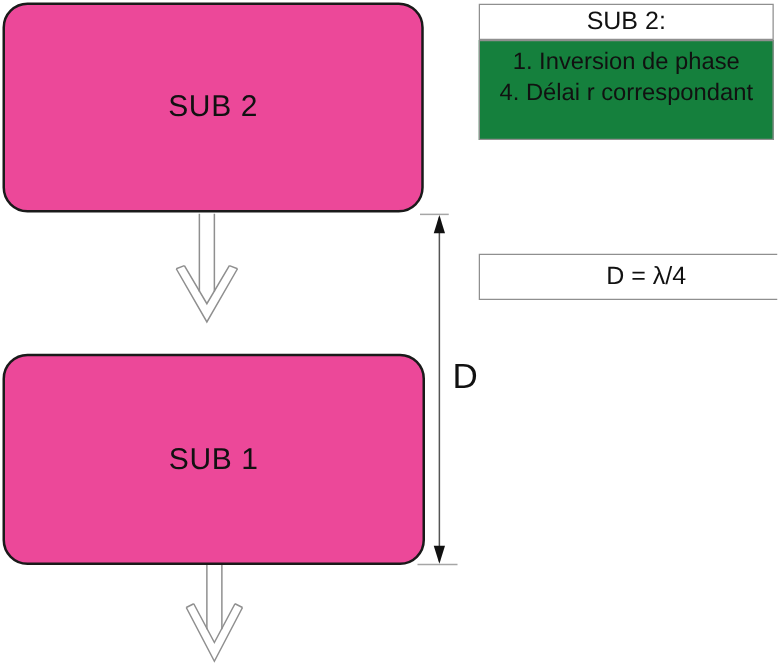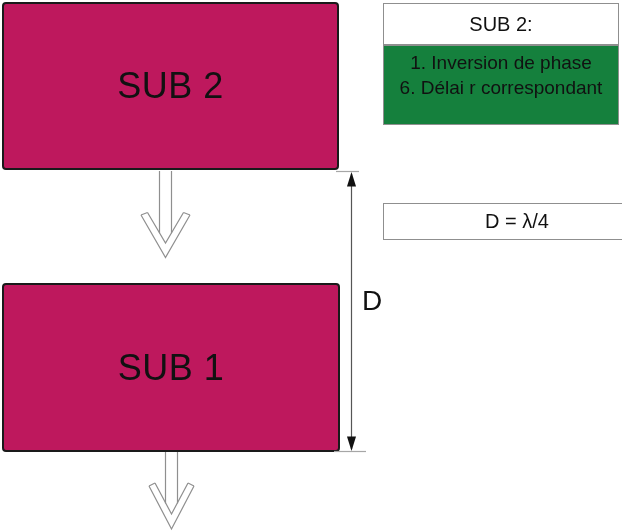--- a/index.html
+++ b/index.html
@@ -66,7 +66,7 @@
     box-sizing: border-box;
     border: 1.5px solid #8f8f8f;
     background: #ffffff;
-    height: 42px;
+    height: 29px;
     display: flex;
     align-items: center;
     justify-content: center;

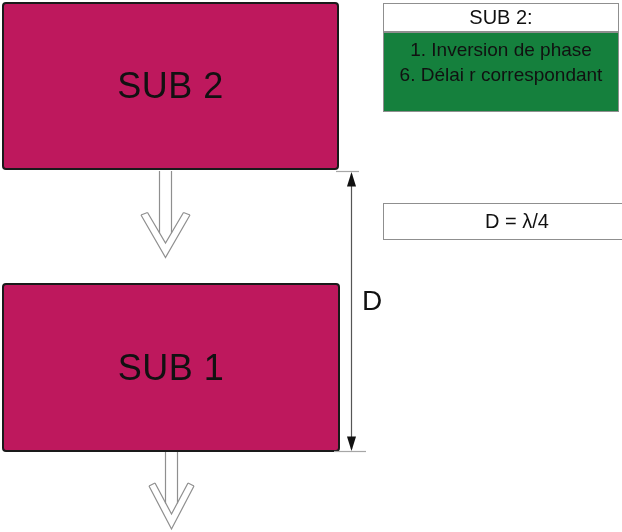--- a/index.html
+++ b/index.html
@@ -21,12 +21,12 @@
     position: absolute;
     box-sizing: border-box;
     border: 2px solid #1a1a1a;
-    border-radius: 4px;
-    background: #be185d;
+    border-radius: 20px;
+    background: #ec4899;
     display: flex;
     align-items: center;
     justify-content: center;
-    font-size: 36px;
+    font-size: 24px;
     letter-spacing: 0.5px;
   }
   #box-sub2 { left: 2px; top: 2px;   width: 337px; height: 168px; }

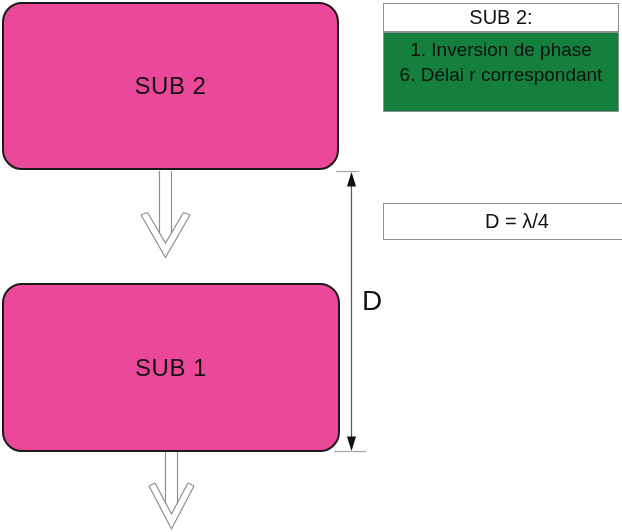--- a/index.html
+++ b/index.html
@@ -150,7 +150,7 @@
     </div>
     <div id="info-panel-body">
       <span class="info-line">1. Inversion de phase</span>
-      <span class="info-line">6. Délai r correspondant</span>
+      <span class="info-line">4. Délai r correspondant</span>
     </div>
   </div>
 

